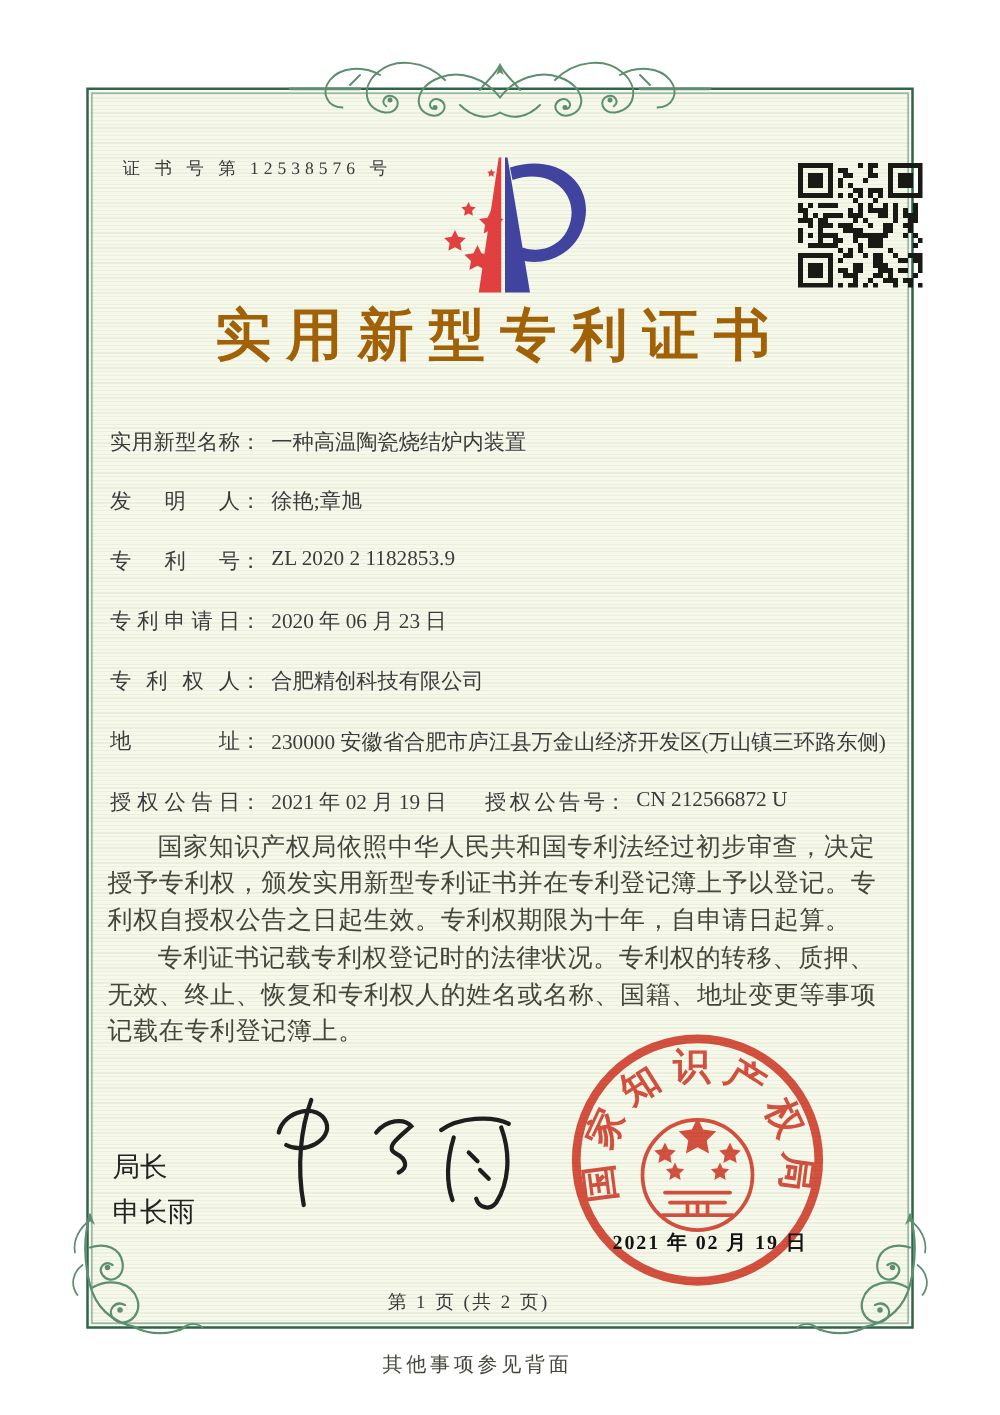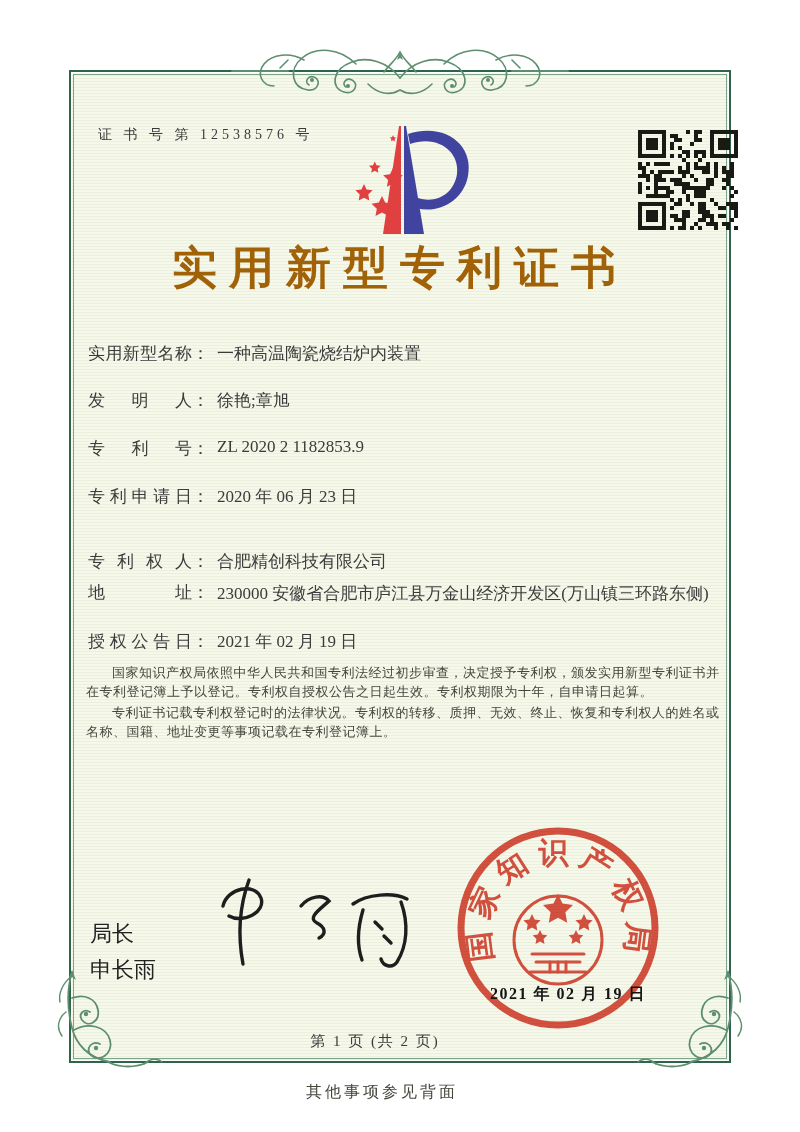--- a/index.html
+++ b/index.html
@@ -446,7 +446,7 @@
     <div class="frow" style="top:143px;">
       <span class="lab">专利申请日</span><span class="colon">：</span><span class="val">2020 年 06 月 23 日</span>
     </div>
-    <div class="frow" style="top:191px;margin-top:17px;">
+    <div class="frow" style="top:191px;">
       <span class="lab">专利权人</span><span class="colon">：</span><span class="val">合肥精创科技有限公司</span>
     </div>
     <div class="frow" style="top:239px;">

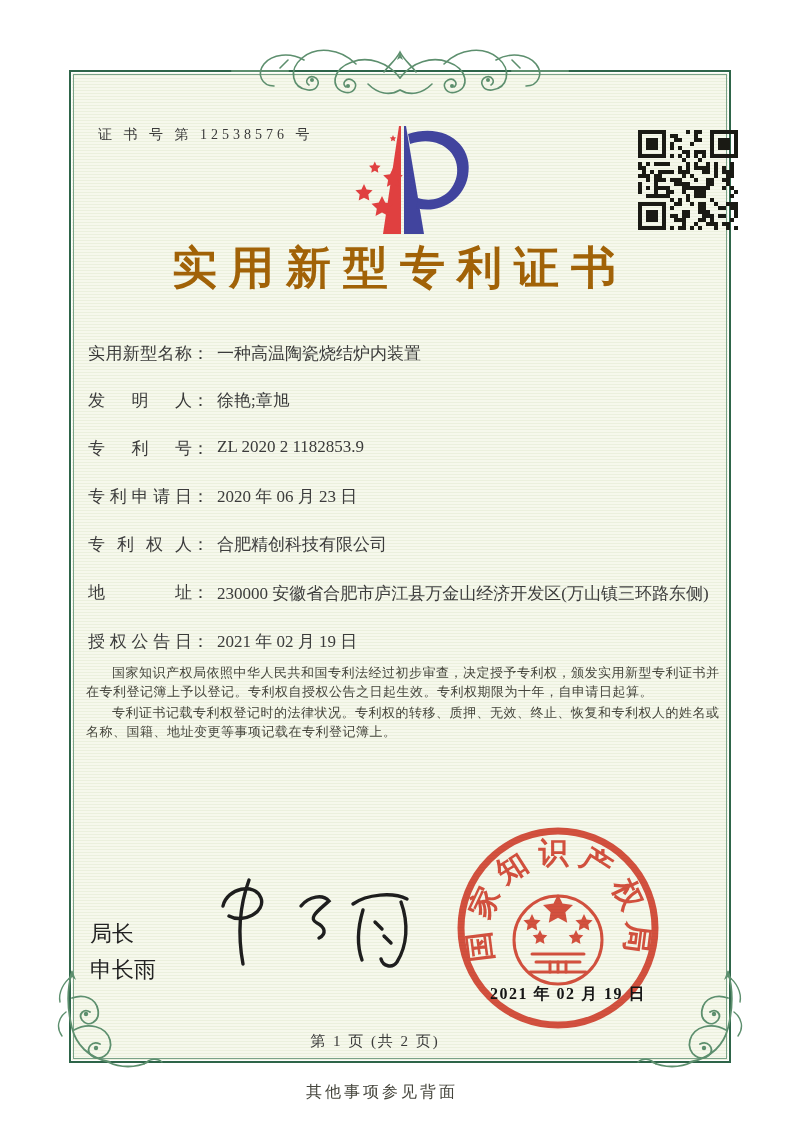--- a/index.html
+++ b/index.html
@@ -454,6 +454,9 @@
     </div>
     <div class="frow" style="top:288px;width:630px;">
       <span class="lab">授权公告日</span><span class="colon">：</span><span class="val">2021 年 02 月 19 日</span>
+      <span class="grant-no">
+        <span class="lab">授权公告号</span><span class="colon">：</span><span class="val">CN 212566872 U</span>
+      </span>
     </div>
   </div>
 

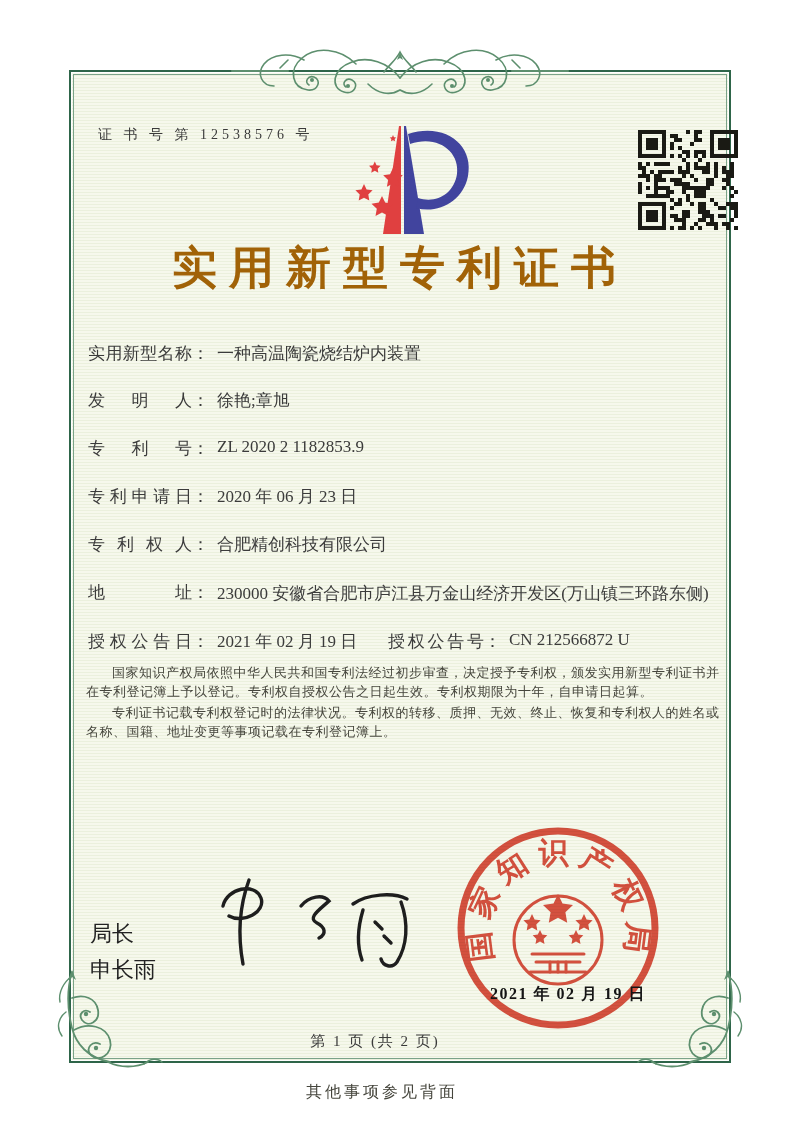--- a/index.html
+++ b/index.html
@@ -41,7 +41,7 @@
   .grant-no .lab{display:inline-block;width:96px;text-align:justify;text-align-last:justify;}
   .paras{
     position:absolute;left:86px;top:664px;width:634px;
-    font-size:13px;line-height:1.45;color:#45453c;letter-spacing:.5px;
+    font-size:20px;line-height:1.45;color:#45453c;letter-spacing:.5px;
   }
   .paras p{margin:0 0 2px 0;text-indent:2em;}
   .signer{position:absolute;left:90px;top:916px;font-family:"Liberation Sans","DejaVu Sans",sans-serif;

